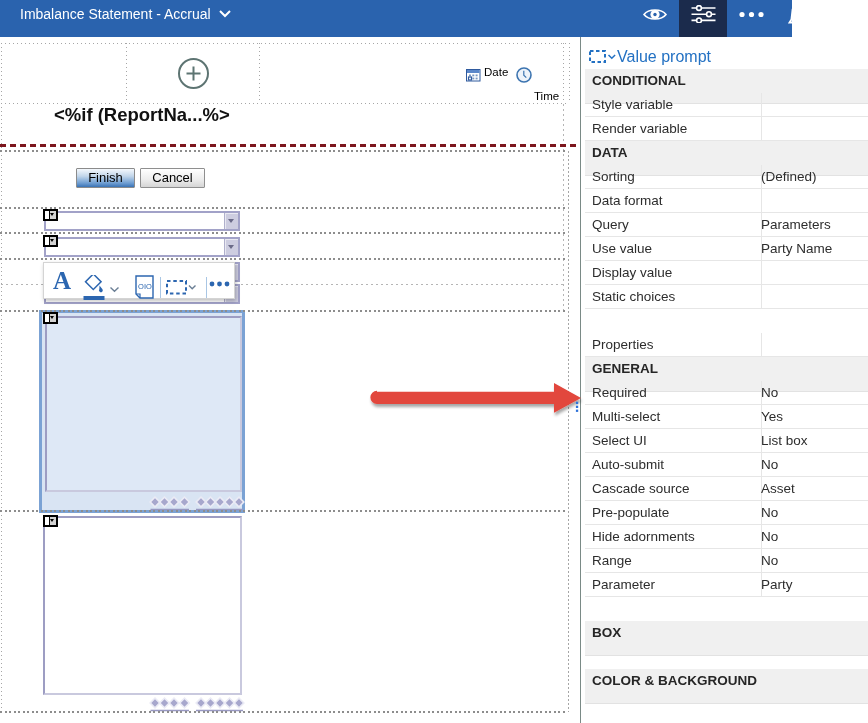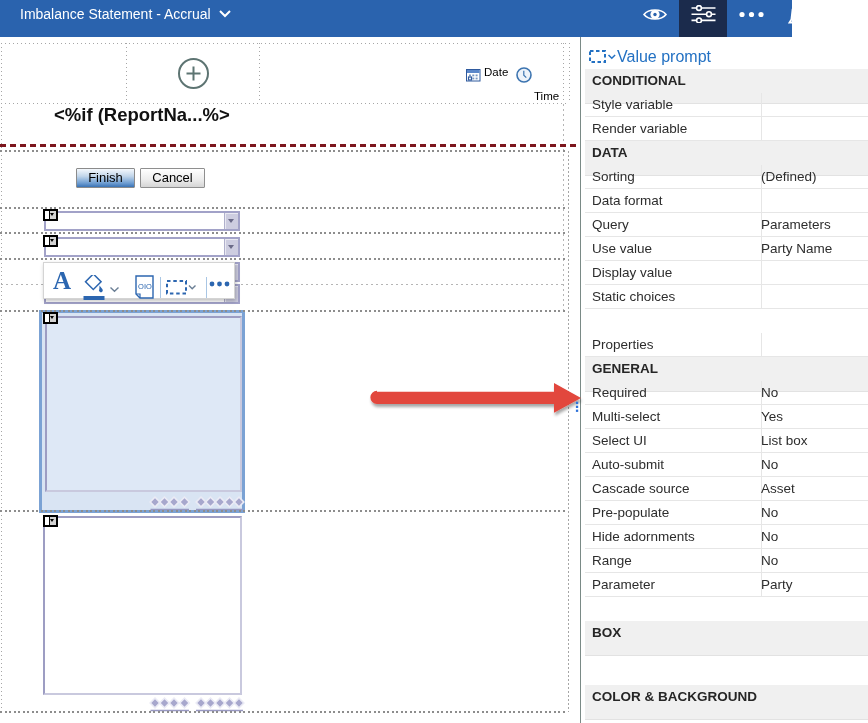--- a/index.html
+++ b/index.html
@@ -297,7 +297,7 @@
       <span class="val">Party</span>
     </div>
   <div class="sect" style="top:584px;">BOX</div>
-  <div class="sect" style="top:632px;margin-top:16px;">COLOR &amp; BACKGROUND</div>
+  <div class="sect" style="top:632px;">COLOR &amp; BACKGROUND</div>
 </div>
 
 <div id="topbar">

